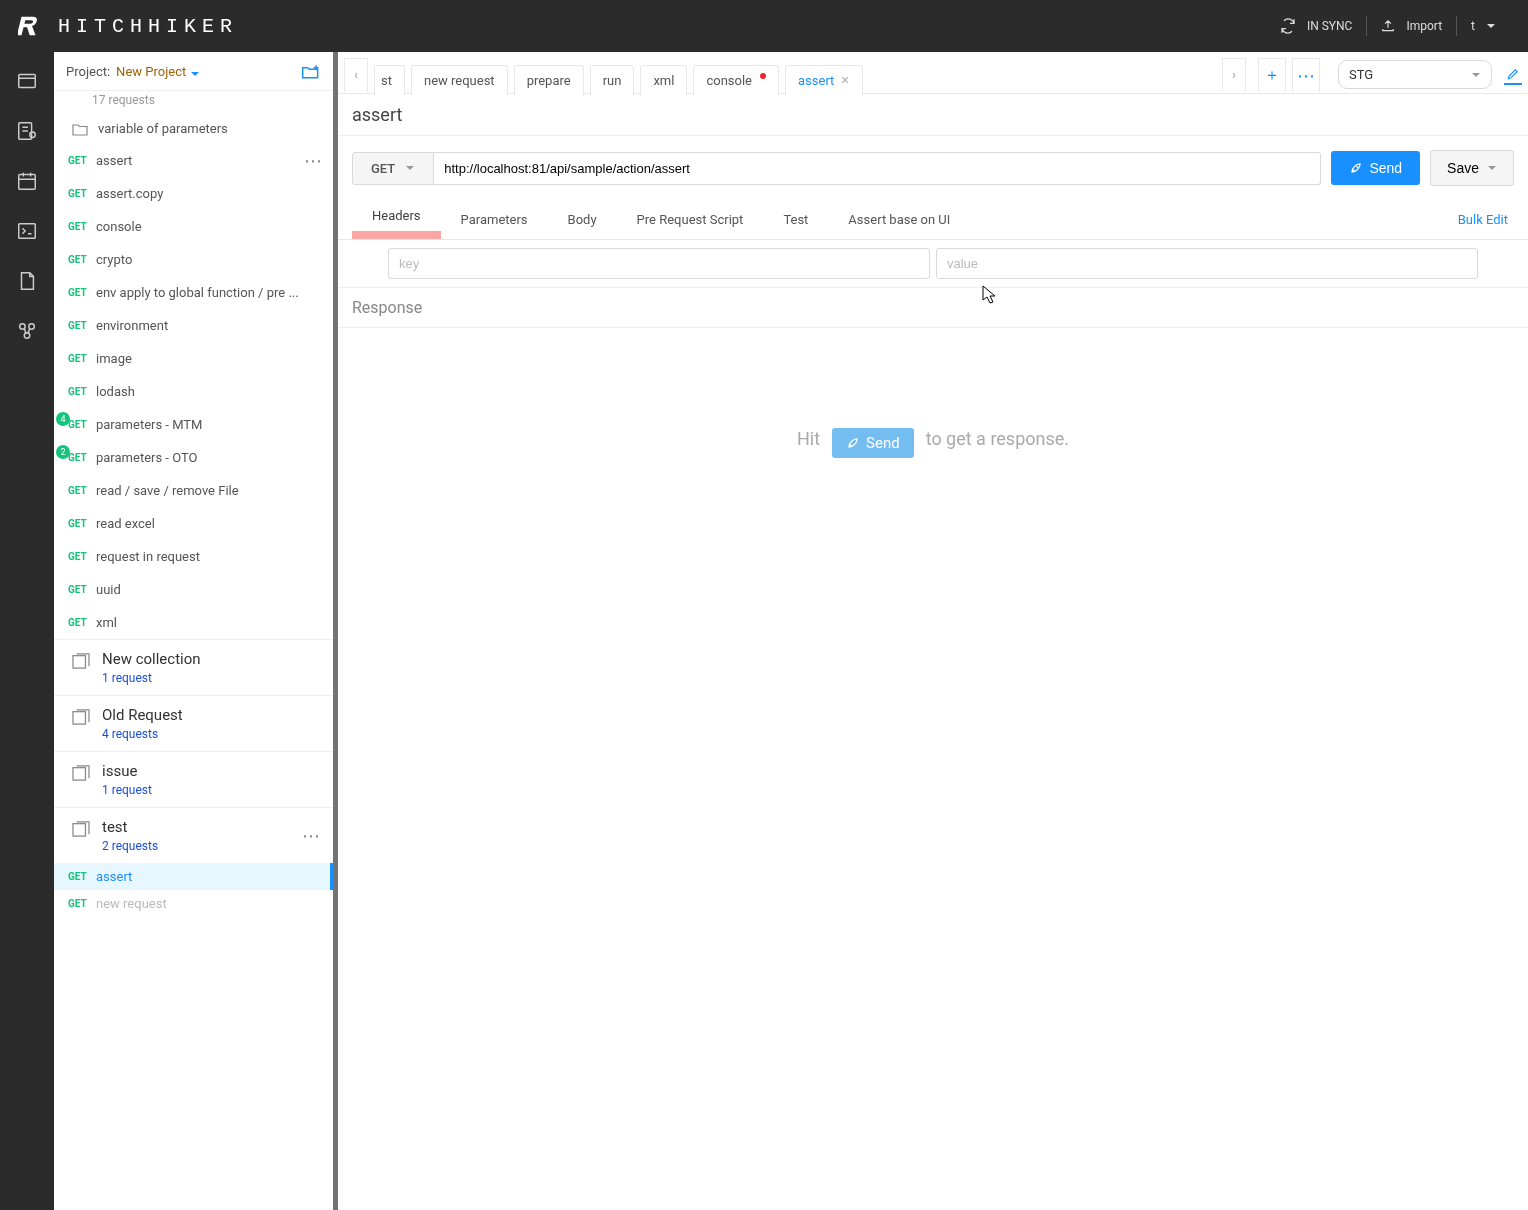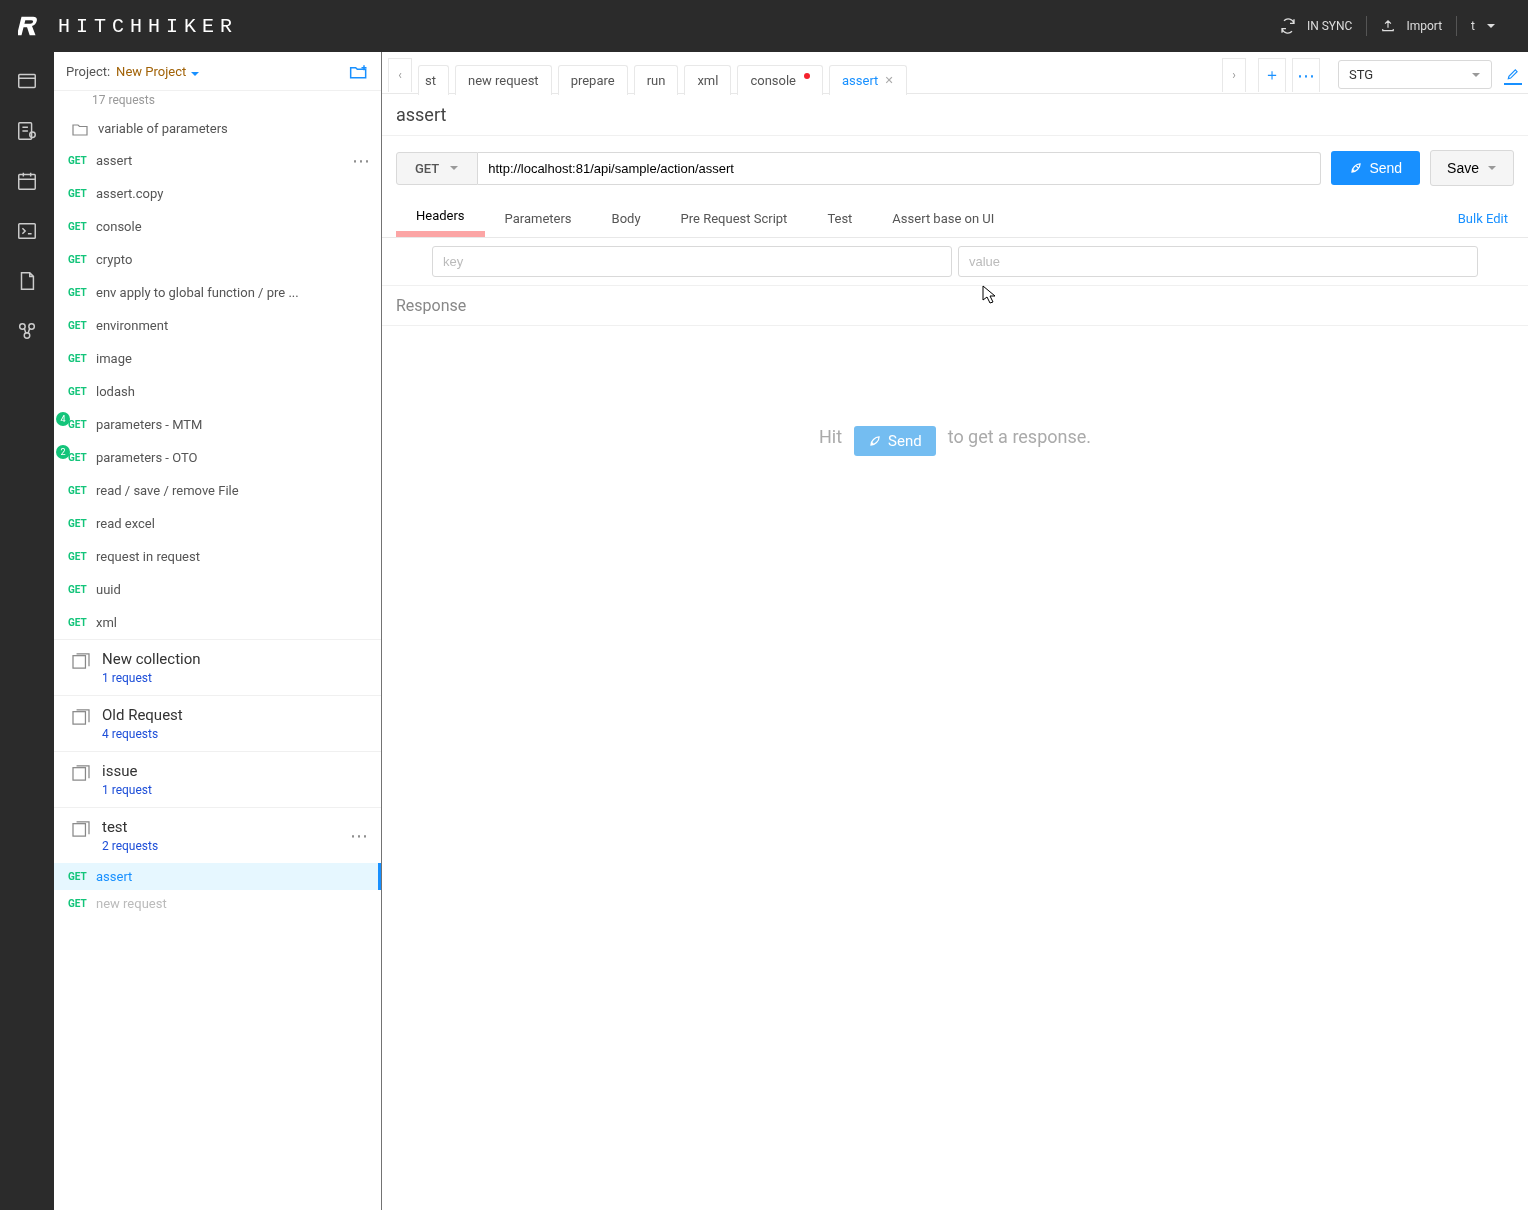--- a/index.html
+++ b/index.html
@@ -23,7 +23,7 @@
 .rail-icon { width: 22px; height: 22px; color: #aaa; cursor: pointer; display:flex; align-items:center; justify-content:center; }
 
 
-.sidebar { width: 328px; border-right: 1px solid #737373; display: flex; flex-direction: column; background: #fff; }
+.sidebar { width: 284px; border-right: 5px solid #737373; display: flex; flex-direction: column; background: #fff; }
 .sb-head { display: flex; align-items: center; padding: 10px 12px; border-bottom: 1px solid #f0f0f0; }
 .sb-head .lbl { color: #555; font-size: 13px; }
 .sb-head .proj { color: #a16207; font-size: 13px; margin-left: 6px; display:flex; align-items:flex-end; gap:4px; cursor:pointer;}

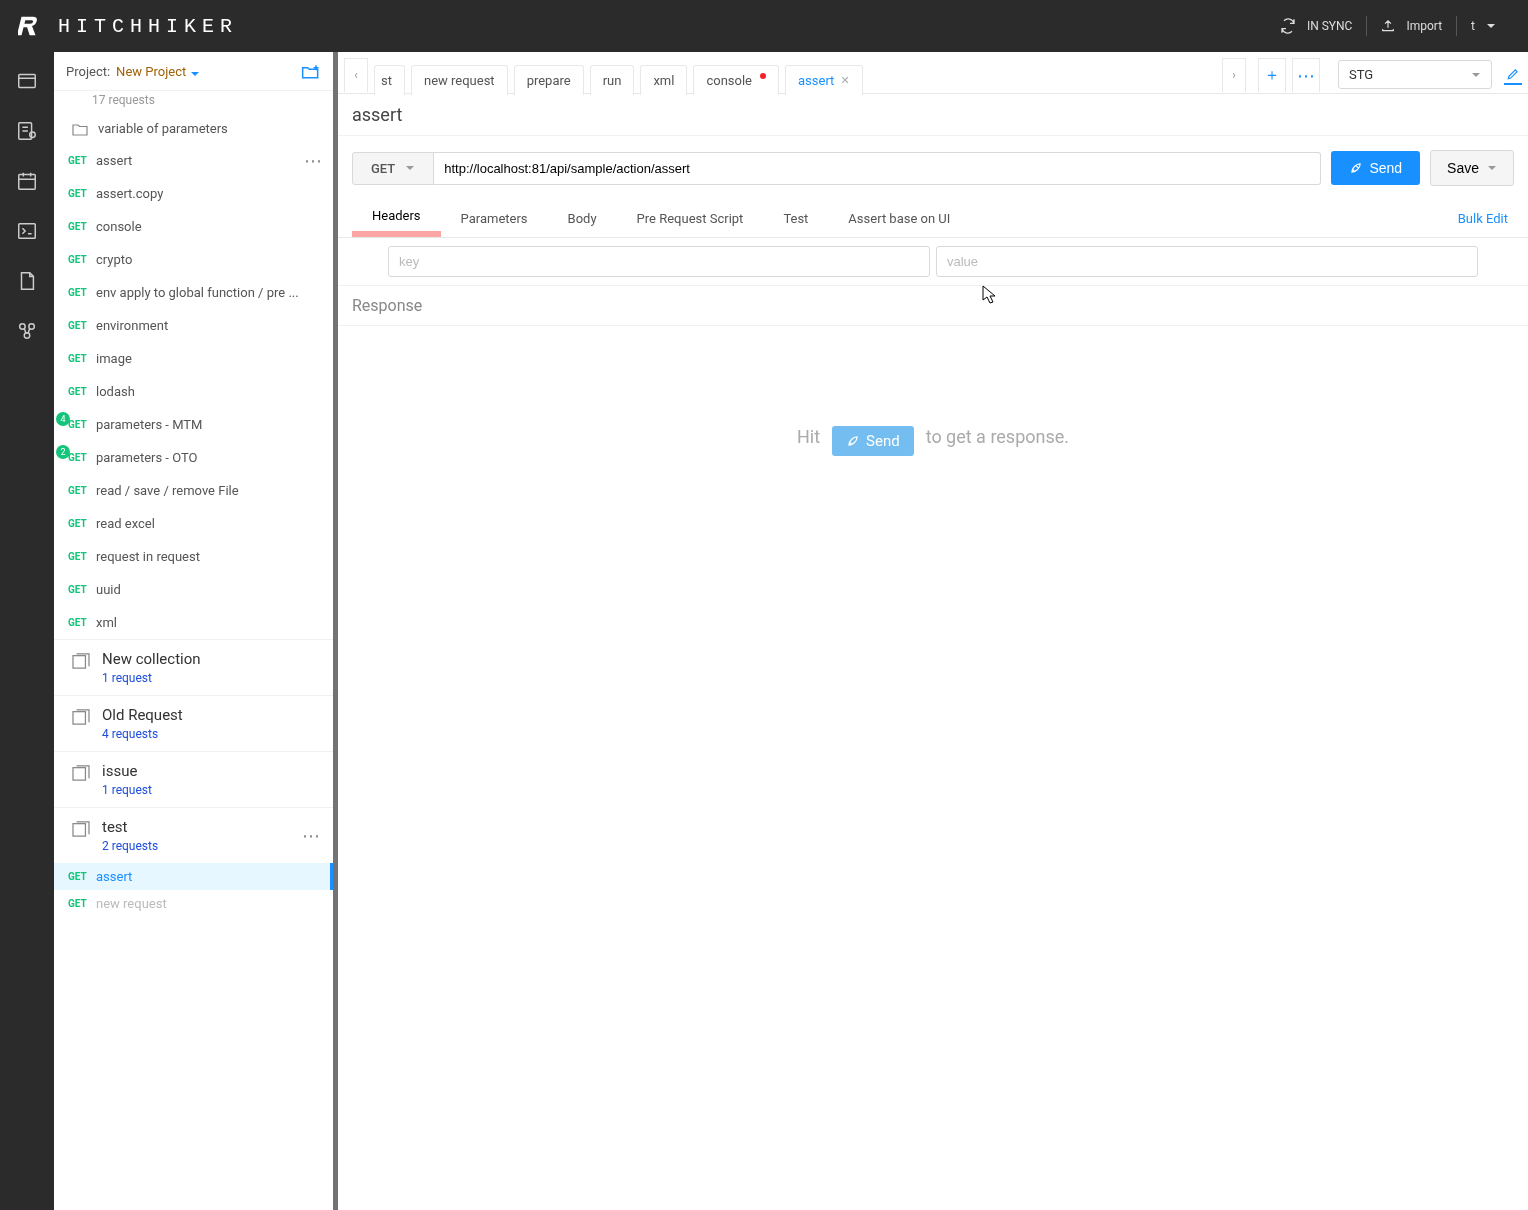--- a/index.html
+++ b/index.html
@@ -59,7 +59,7 @@
 .tab-close { font-size:11px; color:#aaa; }
 .tab-actions { display:flex; align-items:center; gap:6px; padding:0 6px; }
 .ta-btn { width:28px; height:34px; border:1px solid #e8e8e8; border-bottom:none; display:flex;align-items:center;justify-content:center; cursor:pointer; color:#1890ff; font-size:16px; }
-.env-select { margin-left:6px; border:1px solid #d9d9d9; border-radius:3px; padding:6px 10px; font-size:13px; display:flex; align-items:center; gap:40px; cursor:pointer; width:154px; justify-content:space-between; }
+.env-select { margin-left:6px; border:1px solid #d9d9d9; border-radius:9px; padding:6px 10px; font-size:13px; display:flex; align-items:center; gap:40px; cursor:pointer; width:154px; justify-content:space-between; }
 .env-edit { color:#1890ff; margin-left:6px; cursor:pointer; border-bottom:2px solid #1890ff; padding:2px; }
 
 .req-title { padding: 10px 14px 10px 14px; font-size: 18px; color: #444; border-bottom:1px solid #f0f0f0; }

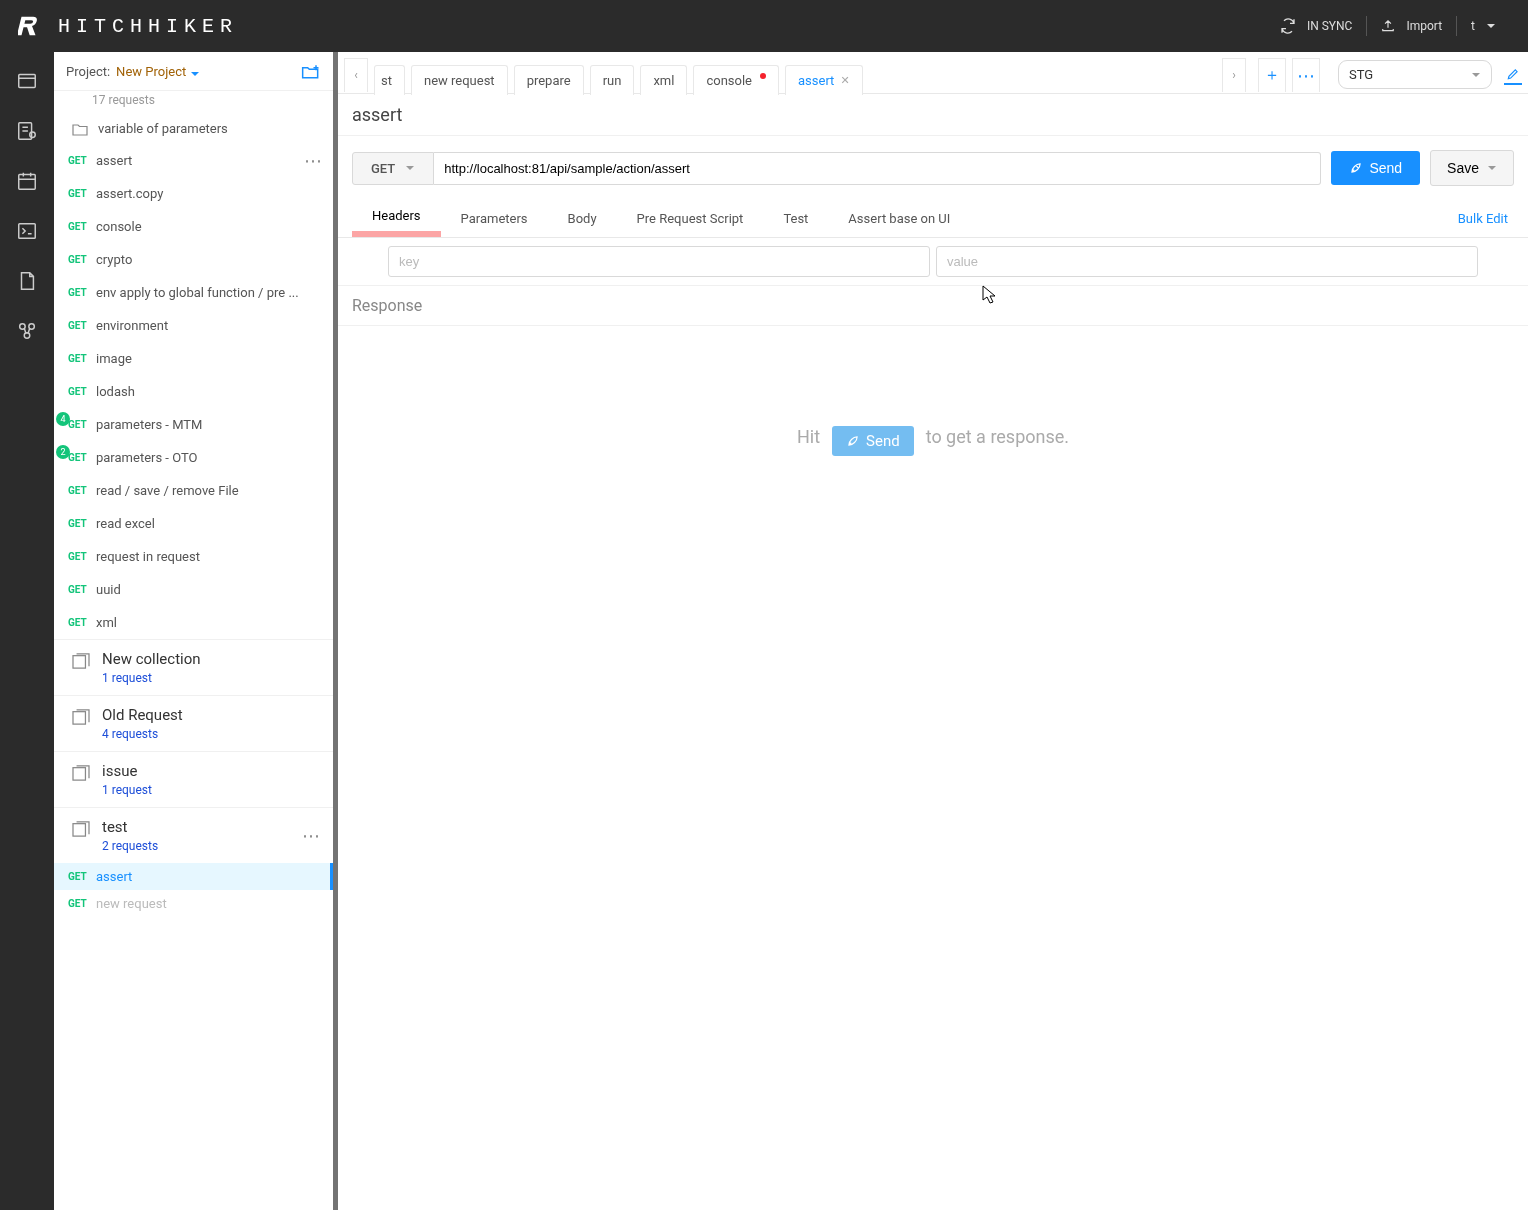--- a/index.html
+++ b/index.html
@@ -72,7 +72,7 @@
 
 .subtabs { display:flex; border-bottom:1px solid #e8e8e8; padding:0 14px; align-items:center; }
 .subtab { padding:8px 20px; font-size:13px; color:#555; cursor:pointer; }
-.subtab.active { color:#000000; border-bottom:6px solid #fca5a5; }
+.subtab.active { color:#404040; border-bottom:8px solid #fca5a5; }
 .bulk { margin-left:auto; color:#1890ff; font-size:13px; cursor:pointer; padding:8px 6px; }
 
 .kv-row { display:flex; gap:6px; padding:8px 50px 8px 50px; }

